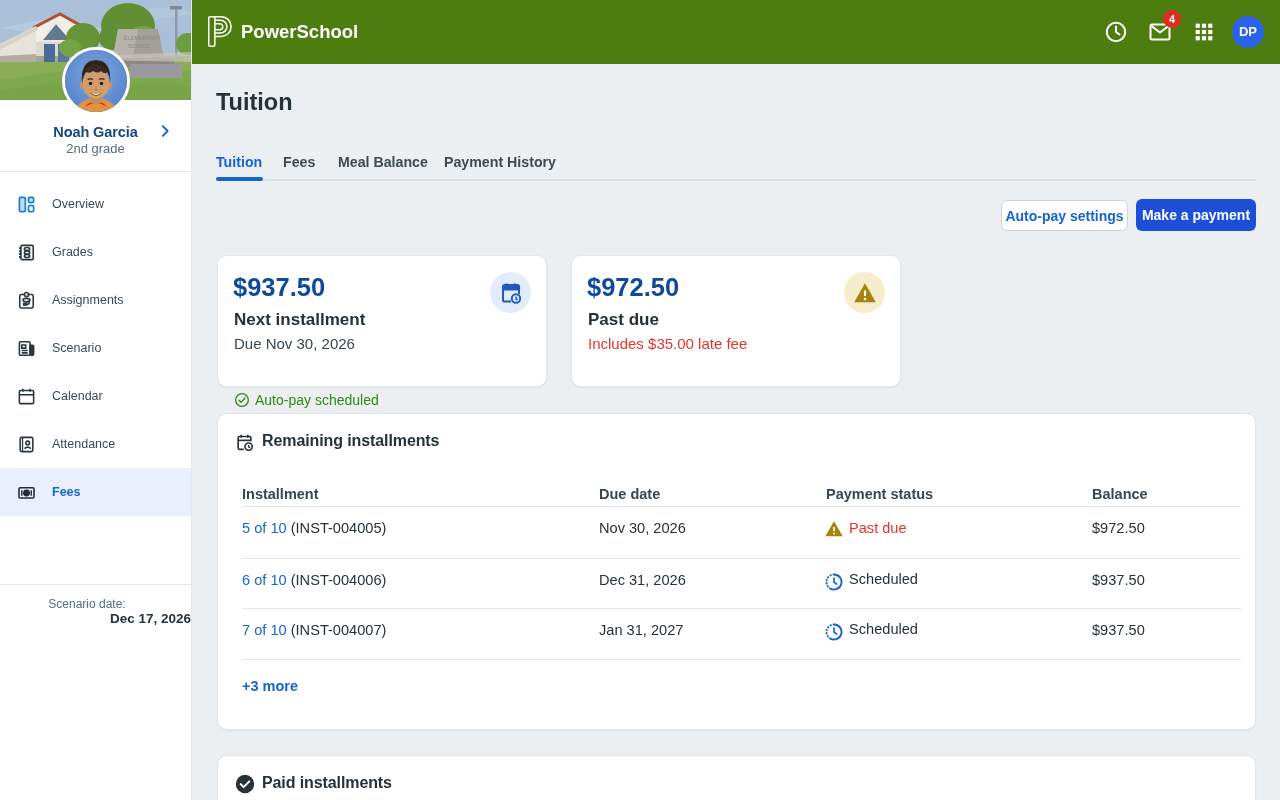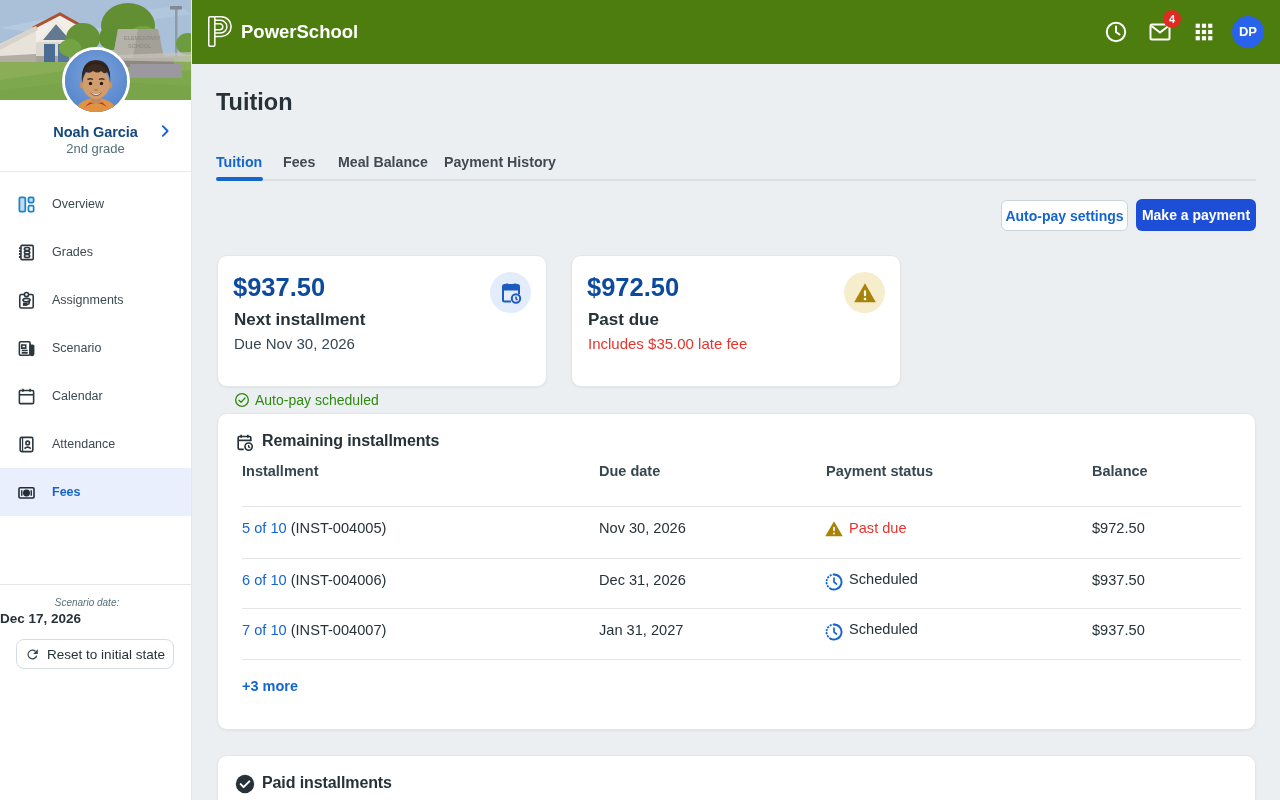--- a/index.html
+++ b/index.html
@@ -58,7 +58,7 @@
   .link { color:#1565d0; }
 
   .tbl-card { left:25px; top:349px; width:1039px; height:317px; }
-  .tbl-head { position:absolute; font-size:14.5px; font-weight:bold; color:#37474f; top:49px; }
+  .tbl-head { position:absolute; font-size:14.5px; font-weight:bold; color:#37474f; top:72px; }
   .hr { position:absolute; left:24px; width:999px; border-top:1px solid #e3e6e8; }
   .cell { position:absolute; font-size:14.6px; color:#263238; }
   .card-title { position:absolute; left:44px; top:18px; font-size:16px; font-weight:bold; letter-spacing:-0.1px; color:#263238; }

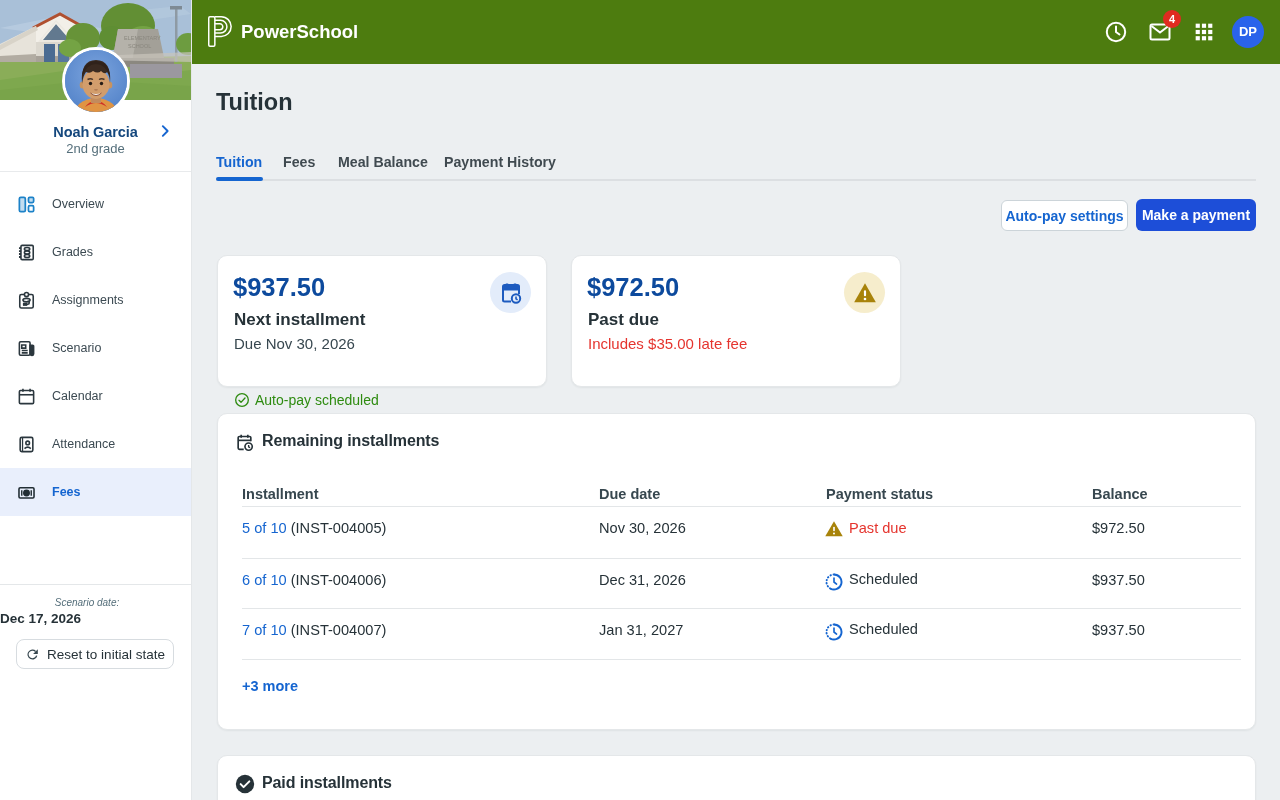--- a/index.html
+++ b/index.html
@@ -29,7 +29,7 @@
   .nav-item.active { background:#e9effc; }
   .nav-item.active span { color:#1565d0; font-weight:bold; }
   .side-div2 { position:absolute; left:0; top:584px; width:191px; border-top:1px solid #e4e7e9; }
-  .scen-label { position:absolute; left:0; top:597px; width:174px; text-align:center; font-size:10px; color:#546e7a;font-style:italic; }
+  .scen-label { position:absolute; left:0; top:597px; width:174px; text-align:center; font-size:12px; color:#546e7a; }
   .scen-date { position:absolute; left:0; top:611px; width:191px; text-align:left; font-size:13.5px; font-weight:bold; color:#263238; }
   .reset-btn { position:absolute; left:16px; top:639px; width:158px; height:30px; border:1px solid #d7dce0; border-radius:8px; background:#fff; display:flex; align-items:center; justify-content:center; font-size:13.5px; color:#263238; gap:7px; }
 

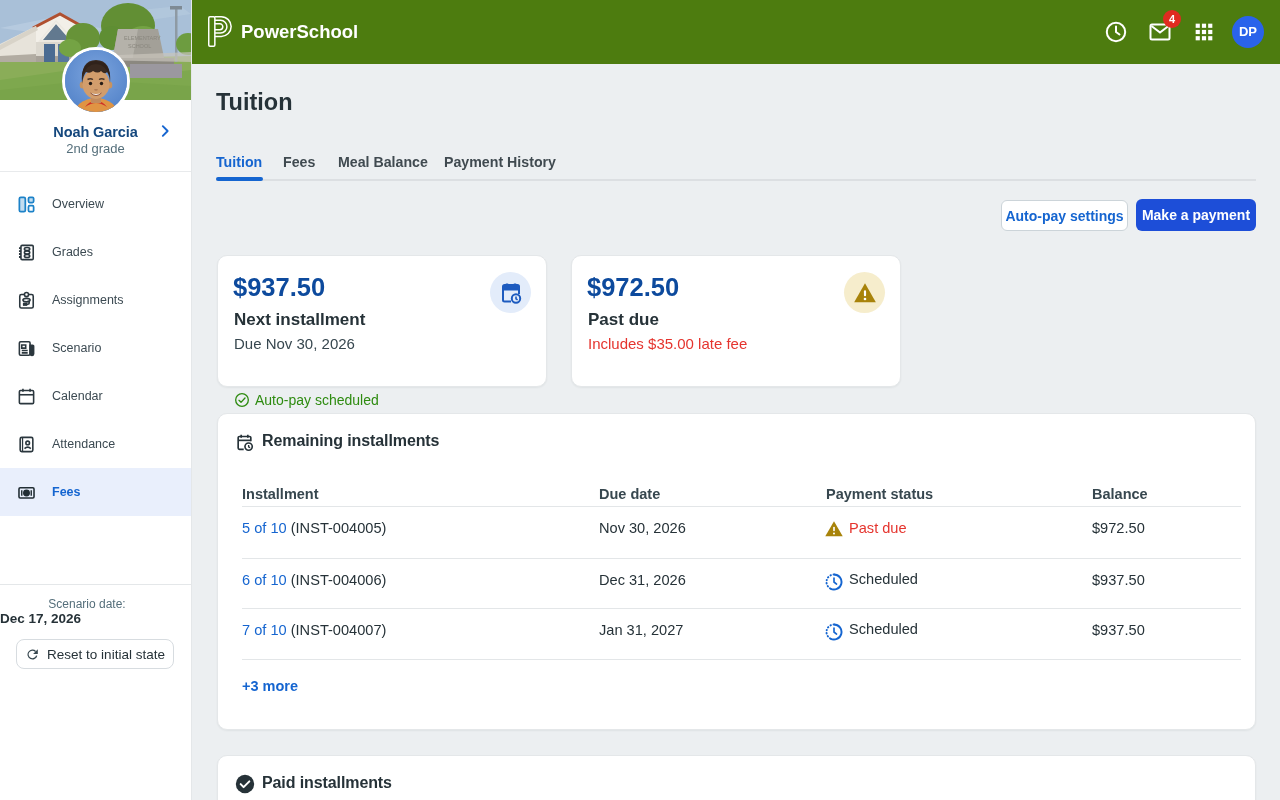--- a/index.html
+++ b/index.html
@@ -30,7 +30,7 @@
   .nav-item.active span { color:#1565d0; font-weight:bold; }
   .side-div2 { position:absolute; left:0; top:584px; width:191px; border-top:1px solid #e4e7e9; }
   .scen-label { position:absolute; left:0; top:597px; width:174px; text-align:center; font-size:12px; color:#546e7a; }
-  .scen-date { position:absolute; left:0; top:611px; width:191px; text-align:left; font-size:13.5px; font-weight:bold; color:#263238; }
+  .scen-date { position:absolute; left:0; top:611px; width:191px; text-align:right; font-size:13.5px; font-weight:bold; color:#263238; }
   .reset-btn { position:absolute; left:16px; top:639px; width:158px; height:30px; border:1px solid #d7dce0; border-radius:8px; background:#fff; display:flex; align-items:center; justify-content:center; font-size:13.5px; color:#263238; gap:7px; }
 
   

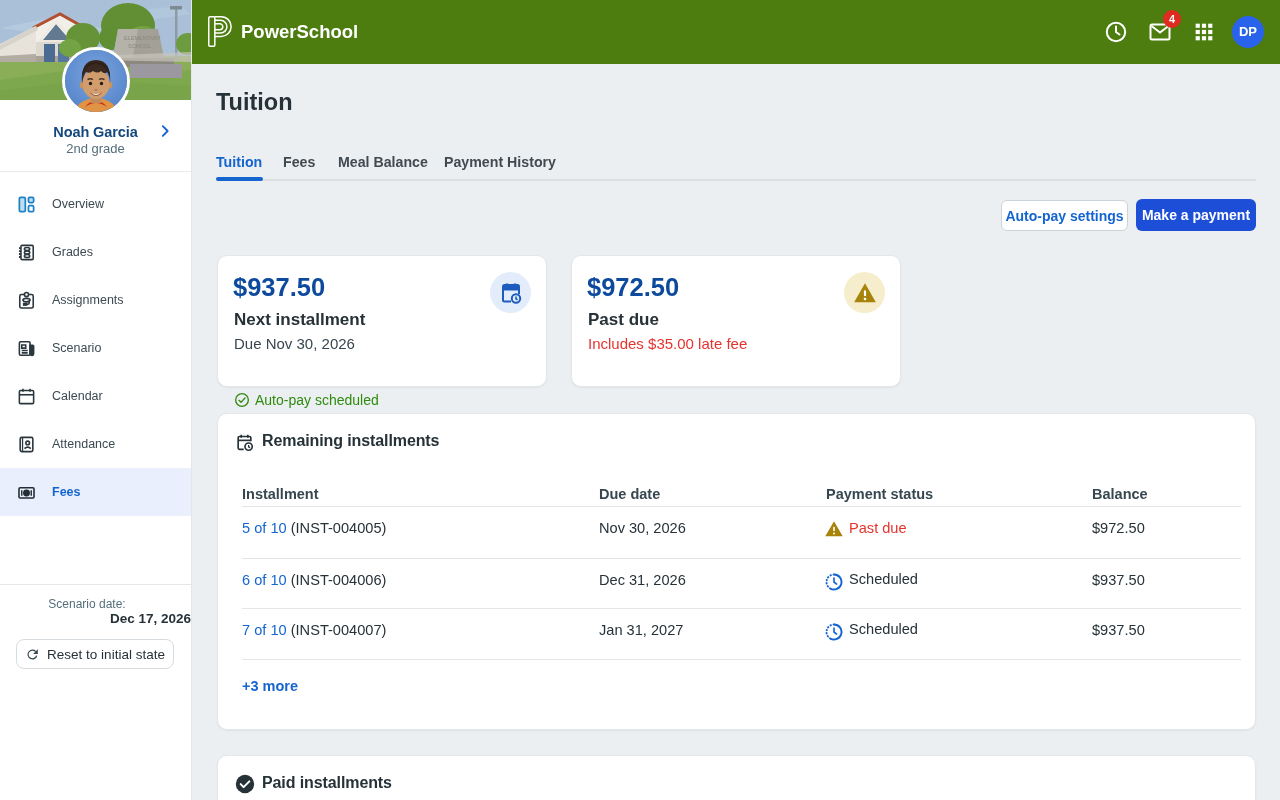--- a/index.html
+++ b/index.html
@@ -253,10 +253,6 @@
     <div class="side-div2"></div>
     <div class="scen-label">Scenario date:</div>
     <div class="scen-date">Dec 17, 2026</div>
-    <div class="reset-btn"><svg width="15" height="15" viewBox="0 0 24 24">
-          <path d="M17.65 6.35 A8 8 0 1 0 19.73 14 L17.6 13.4 A6 6 0 1 1 16.2 7.8 Z" fill="#37474f"></path>
-          <path d="M13 11 L20.5 11 L20.5 3.5 Z" fill="#37474f"></path>
-        </svg>Reset to initial state</div>
   </div>
 
   <div class="main">

